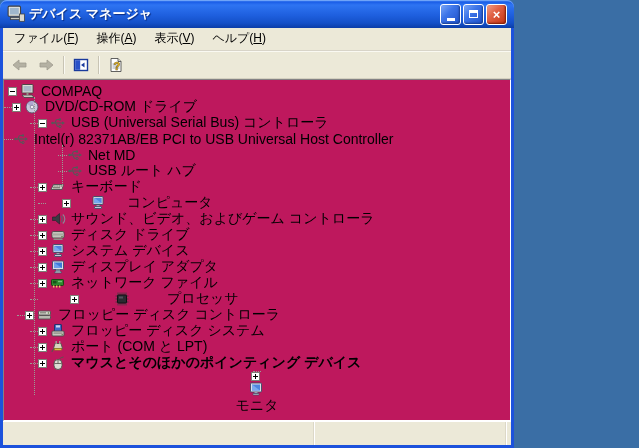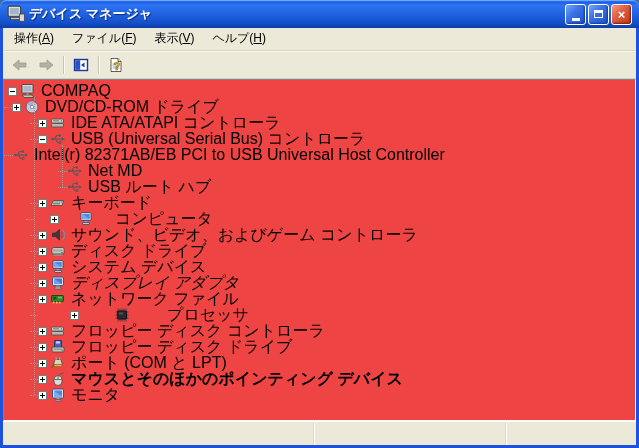--- a/index.html
+++ b/index.html
@@ -4,7 +4,7 @@
 <style>
   html,body{margin:0;padding:0;}
   body{width:639px;height:448px;overflow:hidden;font-family:"Liberation Sans",sans-serif;background:#3A6EA5;}
-  .window{width:639px;height:448px;box-sizing:border-box;display:flex;flex-direction:column;
+  .window{width:514px;height:448px;box-sizing:border-box;display:flex;flex-direction:column;
     border-left:3px solid #1C52DC;border-right:3px solid #1C52DC;border-bottom:3px solid #1C52DC;
     border-radius:8px 8px 0 0;background:#ECE9D8;}
   

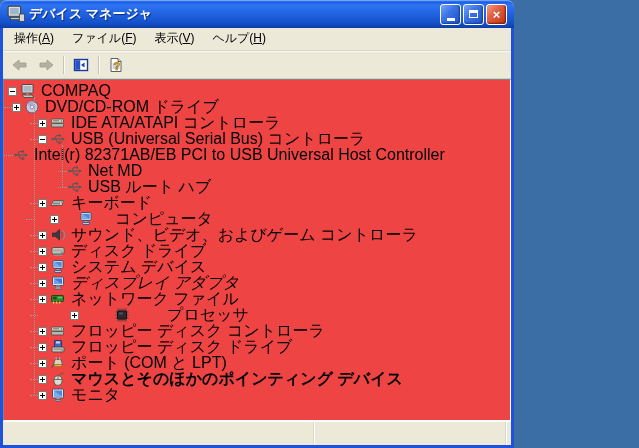--- a/index.html
+++ b/index.html
@@ -79,8 +79,8 @@
   </div>
 
   <div class="menubar" id="menubar">
+      <span class="menu-item"><span>ファイル(</span><u>F</u><span>)</span></span>
       <span class="menu-item"><span>操作(</span><u>A</u><span>)</span></span>
-      <span class="menu-item"><span>ファイル(</span><u>F</u><span>)</span></span>
       <span class="menu-item"><span>表示(</span><u>V</u><span>)</span></span>
       <span class="menu-item"><span>ヘルプ(</span><u>H</u><span>)</span></span>
     </div>

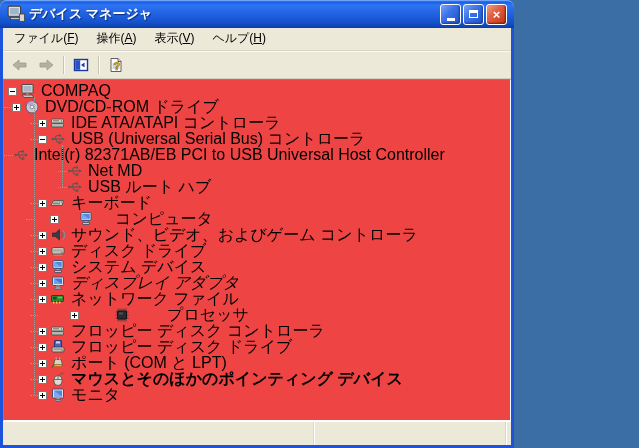--- a/index.html
+++ b/index.html
@@ -34,8 +34,8 @@
   .tb-sep{width:1px;height:18px;background:#C8C4B4;box-shadow:1px 0 0 #FAF9F2;margin:0 4px;}
   .tb-btn svg{display:block;}
   
-  .client{flex:1 1 auto;background:#ef4444;border:1px solid #848284;border-right-color:#fff;border-bottom-color:#fff;
-    margin:0;position:relative;overflow:hidden;padding-top:3px;font-size:16px;}
+  .client{flex:1 1 auto;background:#be185d;border:1px solid #848284;border-right-color:#fff;border-bottom-color:#fff;
+    margin:0;position:relative;overflow:hidden;padding-top:3px;font-size:14px;}
   .tree{position:relative;}
   .guide{position:absolute;width:0;border-left:1px dotted #9C9C94;}
   .tree-row{height:16px;display:flex;align-items:center;white-space:nowrap;position:relative;}

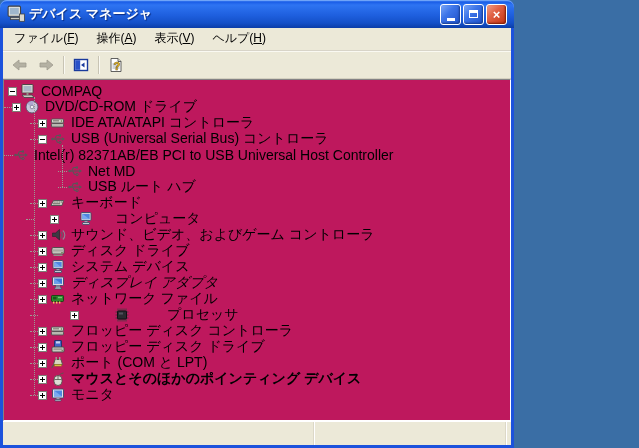--- a/index.html
+++ b/index.html
@@ -155,19 +155,6 @@
         </div>
         <div class="tree-row" style="padding-left: 26px;">
           <span class="connector" style="width: 8px;"></span>
-          <span class="expand-box plus"></span>
-          <span class="icon row-icon">
-            <svg width="16" height="16" viewBox="0 0 16 16">
-              <rect x="1.5" y="4" width="12" height="4" rx="1" fill="#D4D4CC" stroke="#505050" stroke-width="0.9"></rect>
-              <rect x="1.5" y="8.5" width="12" height="3.5" rx="1" fill="#B8B8B0" stroke="#505050" stroke-width="0.9"></rect>
-              <rect x="3" y="5.2" width="6" height="1.2" fill="#808078"></rect>
-              <circle cx="11.5" cy="6" r="0.8" fill="#607840"></circle>
-            </svg>
-          </span>
-          <span class="row-label">IDE ATA/ATAPI コントローラ</span>
-        </div>
-        <div class="tree-row" style="padding-left: 26px;">
-          <span class="connector" style="width: 8px;"></span>
           <span class="expand-box minus"></span>
           <span class="icon row-icon">
             <svg width="16" height="16" viewBox="0 0 16 16">

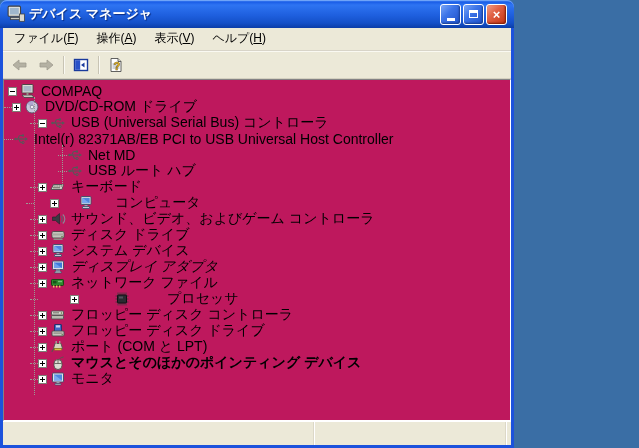--- a/index.html
+++ b/index.html
@@ -240,7 +240,7 @@
           </span>
           <span class="row-label">キーボード</span>
         </div>
-        <div class="tree-row" style="padding-left: 22px; gap: 16px;">
+        <div class="tree-row" style="padding-left: 34px; gap: 16px;">
           <span class="connector" style="width: 8px;"></span>
           <span class="expand-box plus"></span>
           <span class="icon row-icon">

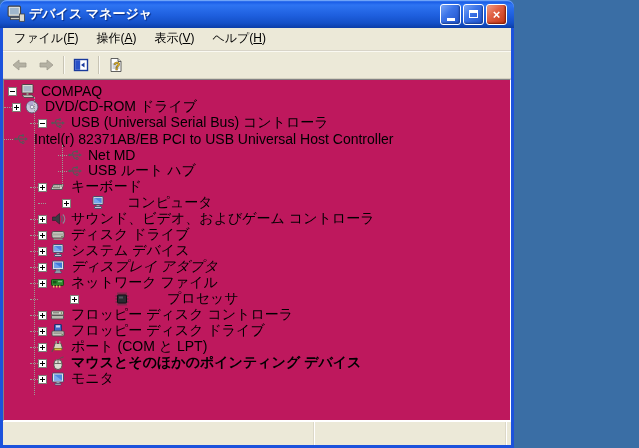--- a/index.html
+++ b/index.html
@@ -293,7 +293,7 @@
           </span>
           <span class="row-label">システム デバイス</span>
         </div>
-        <div class="tree-row" style="padding-left: 26px; font-style: italic;">
+        <div class="tree-row" style="padding-left: 26px;">
           <span class="connector" style="width: 8px;"></span>
           <span class="expand-box plus"></span>
           <span class="icon row-icon">

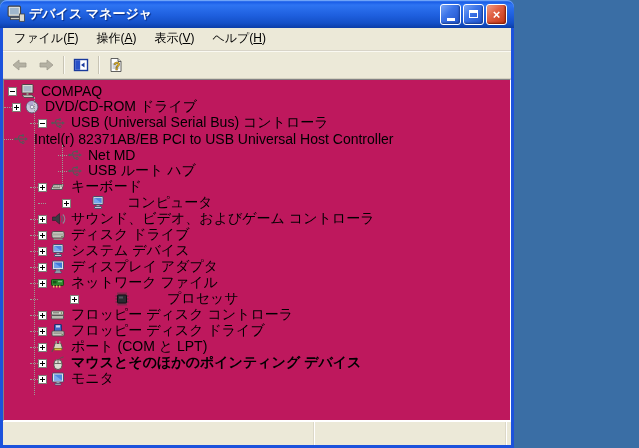--- a/index.html
+++ b/index.html
@@ -345,7 +345,7 @@
           </span>
           <span class="row-label">プロセッサ</span>
         </div>
-        <div class="tree-row" style="padding-left: 26px;">
+        <div class="tree-row" style="padding-left: 13px;">
           <span class="connector" style="width: 8px;"></span>
           <span class="expand-box plus"></span>
           <span class="icon row-icon">

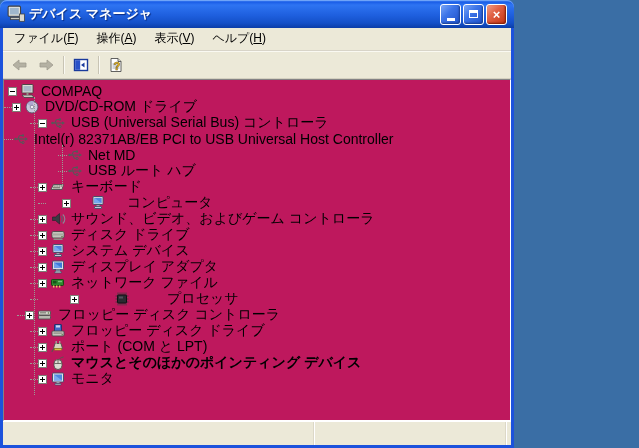--- a/index.html
+++ b/index.html
@@ -370,7 +370,7 @@
               <circle cx="12.2" cy="11.8" r="0.7" fill="#5A7040"></circle>
             </svg>
           </span>
-          <span class="row-label">フロッピー ディスク ドライブ</span>
+          <span class="row-label">フロッピー ディスク システム</span>
         </div>
         <div class="tree-row" style="padding-left: 26px;">
           <span class="connector" style="width: 8px;"></span>

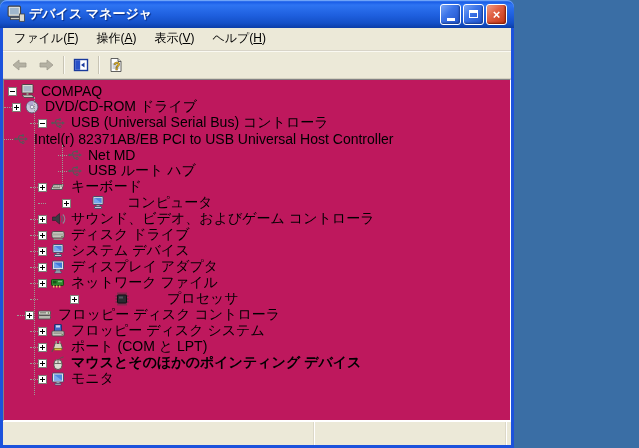--- a/index.html
+++ b/index.html
@@ -399,7 +399,7 @@
           </span>
           <span class="row-label">マウスとそのほかのポインティング デバイス</span>
         </div>
-        <div class="tree-row" style="padding-left: 26px;">
+        <div class="tree-row" style=" flex-direction: column;">
           <span class="connector" style="width: 8px;"></span>
           <span class="expand-box plus"></span>
           <span class="icon row-icon">

